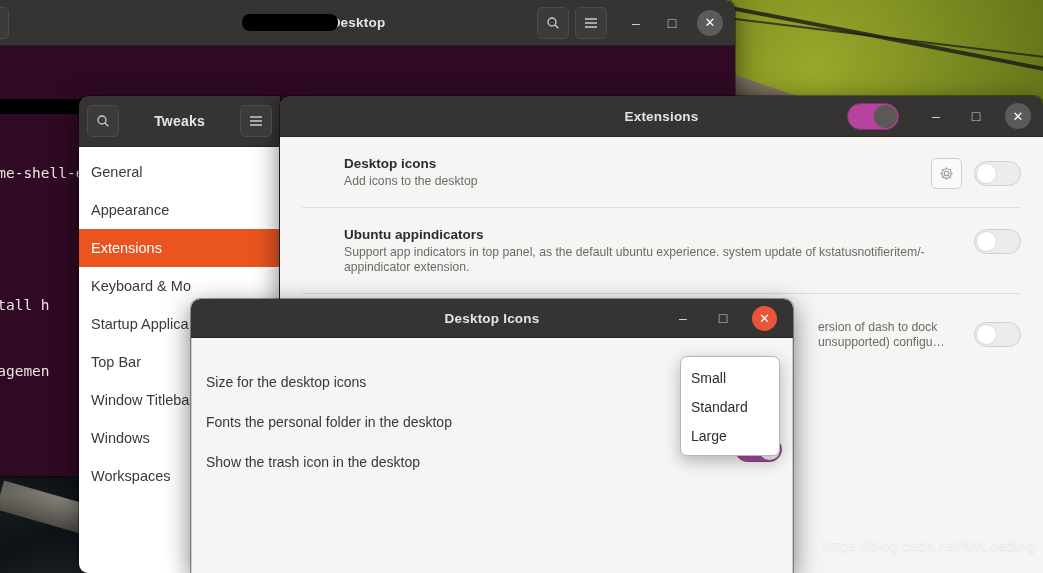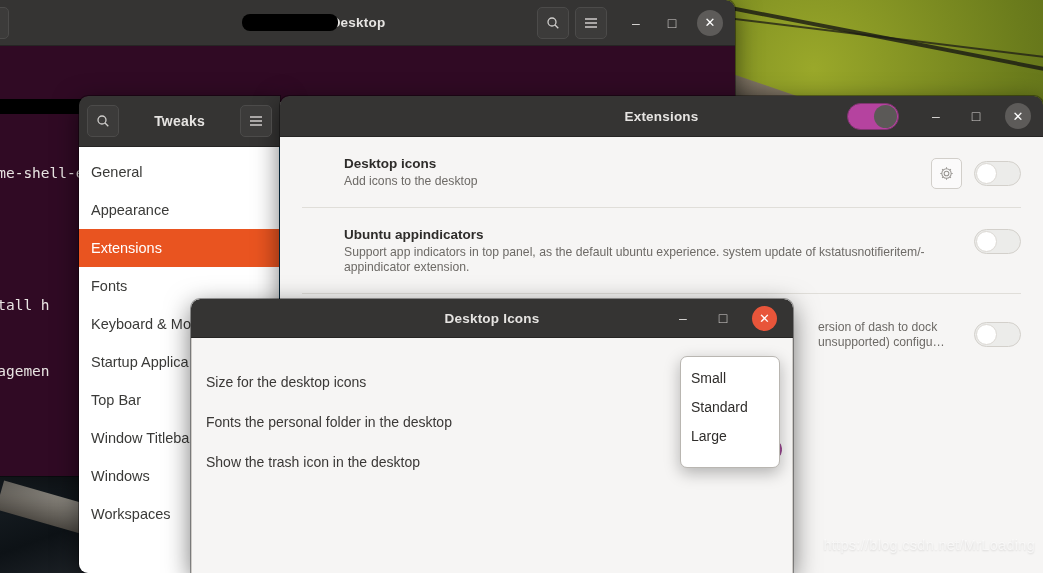--- a/index.html
+++ b/index.html
@@ -194,7 +194,6 @@
     <div class="tw-item">General</div>
     <div class="tw-item">Appearance</div>
     <div class="tw-item active">Extensions</div>
-    <div class="tw-item">Fonts</div>
     <div class="tw-item">Keyboard &amp; Mo</div>
     <div class="tw-item">Startup Applica</div>
     <div class="tw-item">Top Bar</div>

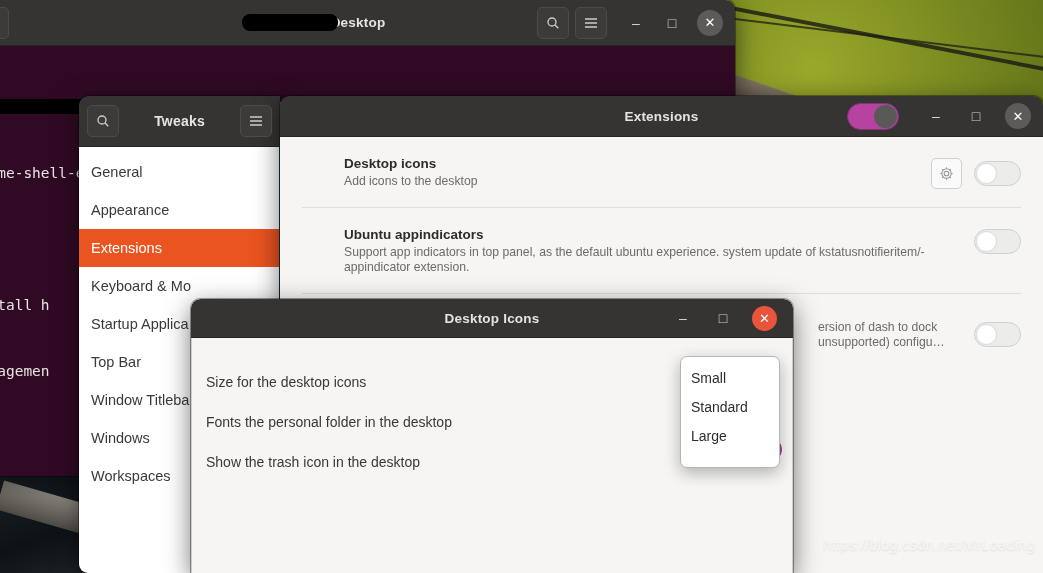--- a/index.html
+++ b/index.html
@@ -107,7 +107,7 @@
   .dlg-line { font-size: 14px; color: #3a3836; height: 40px; display: flex; align-items: center; }
 
   
-  #dropdown { position: absolute; left: 680px; top: 356px; width: 100px; height: 112px;
+  #dropdown { position: absolute; left: 680px; top: 356px; width: 100px; height: 100px;
               background: #fff; border: 1px solid #b9b6b1; border-radius: 7px;
               box-shadow: 0 5px 16px rgba(0,0,0,.28); z-index: 40; padding: 6px 0; }
   .dd-item { height: 29px; display: flex; align-items: center; padding: 0 10px;

